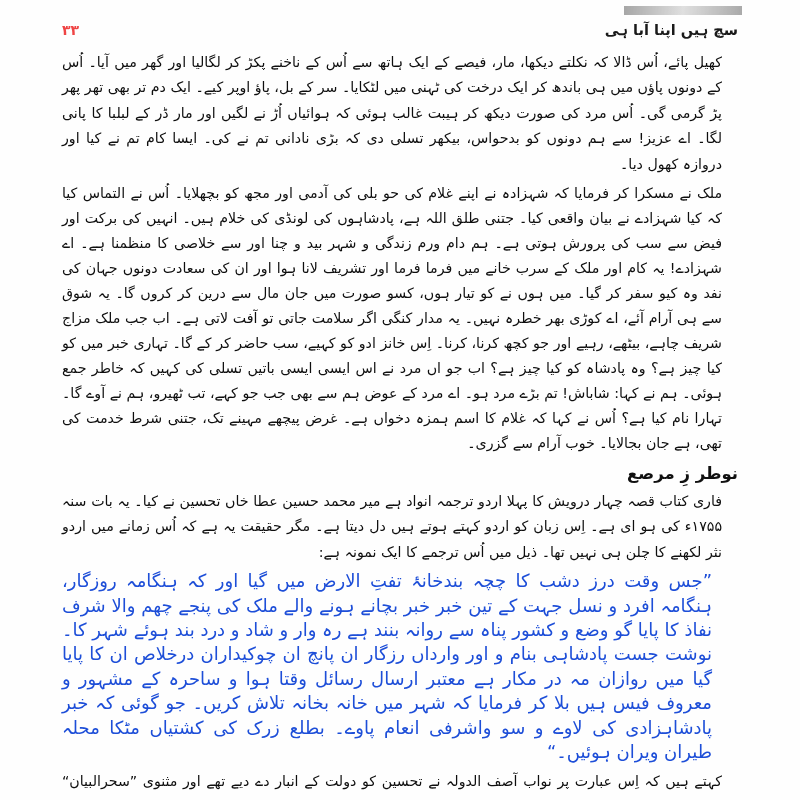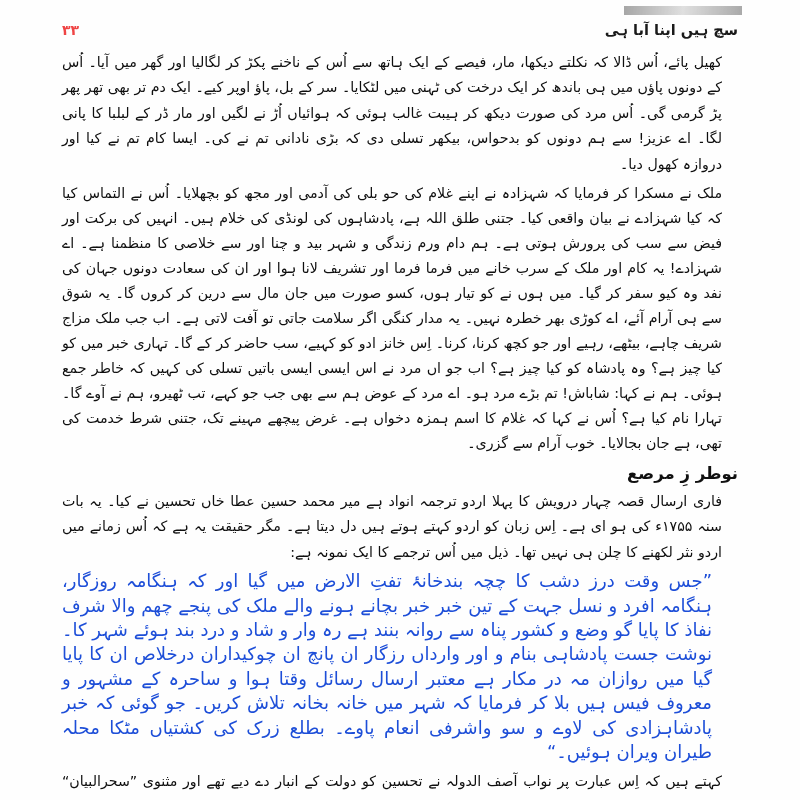--- a/index.html
+++ b/index.html
@@ -121,7 +121,7 @@
 
   <div class="section-heading">نوطر زِ مرصع</div>
 
-  <div class="block">فاری ارسال قصہ چہار درویش کا پہلا اردو ترجمہ انواد ہے میر محمد حسین عطا خاں تحسین نے کیا۔ یہ بات سنہ ۱۷۵۵ء کی ہو ای ہے۔ اِس زبان کو اردو کہتے ہوتے ہیں دل دیتا ہے۔ مگر حقیقت یہ ہے کہ اُس زمانے میں اردو نثر لکھنے کا چلن ہی نہیں تھا۔ ذیل میں اُس ترجمے کا ایک نمونہ ہے:</div>
+  <div class="block">فاری کتاب قصہ چہار درویش کا پہلا اردو ترجمہ انواد ہے میر محمد حسین عطا خاں تحسین نے کیا۔ یہ بات سنہ ۱۷۵۵ء کی ہو ای ہے۔ اِس زبان کو اردو کہتے ہوتے ہیں دل دیتا ہے۔ مگر حقیقت یہ ہے کہ اُس زمانے میں اردو نثر لکھنے کا چلن ہی نہیں تھا۔ ذیل میں اُس ترجمے کا ایک نمونہ ہے:</div>
 
   <div class="quote-block indent-right">”جس وقت درز دشب کا چچہ بندخانۂ تفتِ الارض میں گیا اور کہ ہنگامہ روزگار، ہنگامہ افرد و نسل جہت کے تین خبر خبر بچانے ہونے والے ملک کی پنجے چھم والا شرف نفاذ کا پایا گو وضع و کشور پناہ سے روانہ بنند ہے رہ وار و شاد و درد بند ہوئے شہر کا۔ نوشت جست پادشاہی بنام و اور وارداں رزگار ان پانچ ان چوکیداران درخلاص ان کا پایا گیا میں روازان مہ در مکار ہے معتبر ارسال رسائل وقتا ہوا و ساحرہ کے مشہور و معروف فیس ہیں بلا کر فرمایا کہ شہر میں خانہ بخانہ تلاش کریں۔ جو گوئی کہ خبر پادشاہزادی کی لاوے و سو واشرفی انعام پاوے۔ بطلع زرک کی کشتیاں مٹکا محلہ طیران ویران ہوئیں۔“</div>
 

